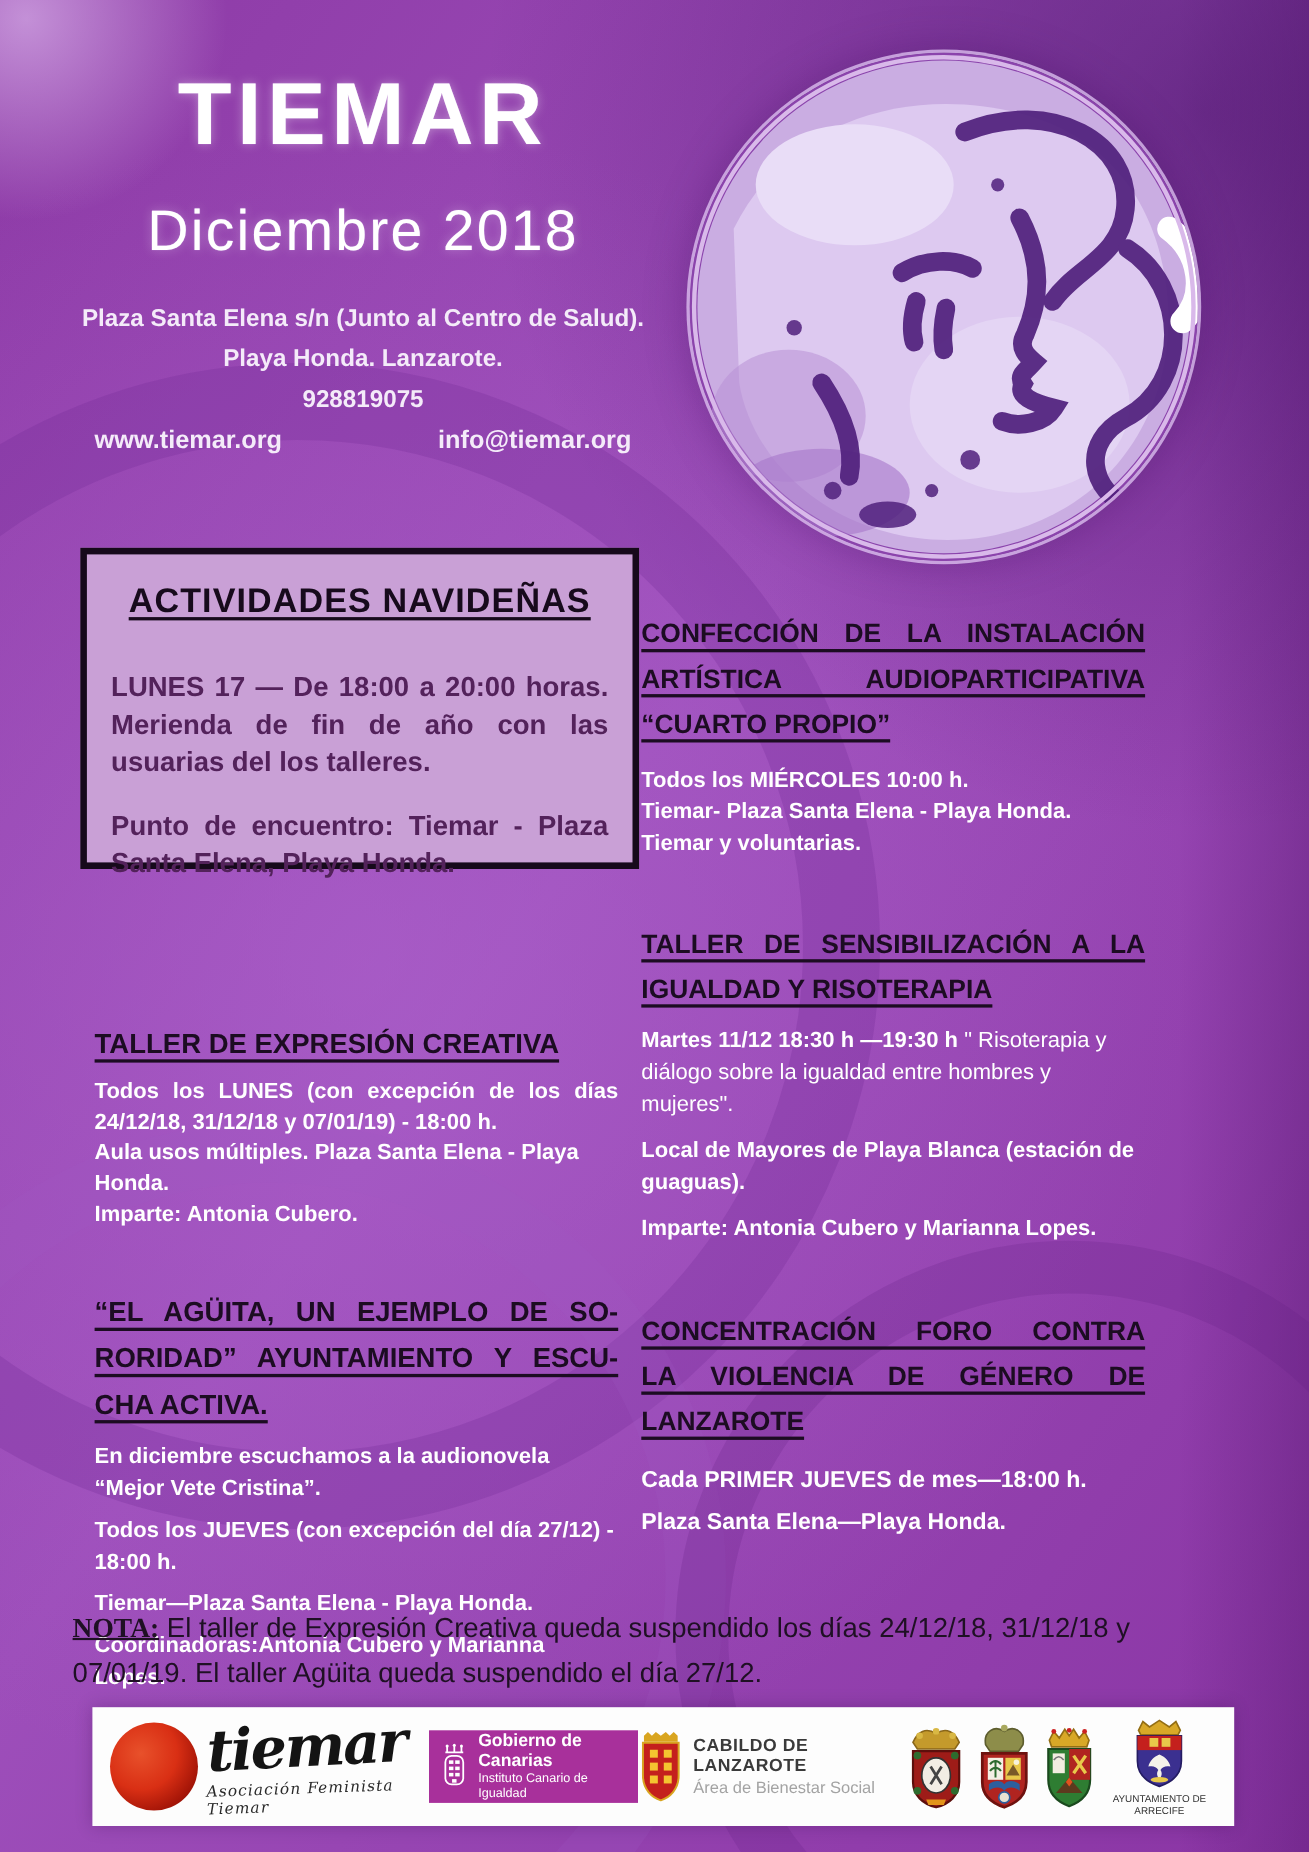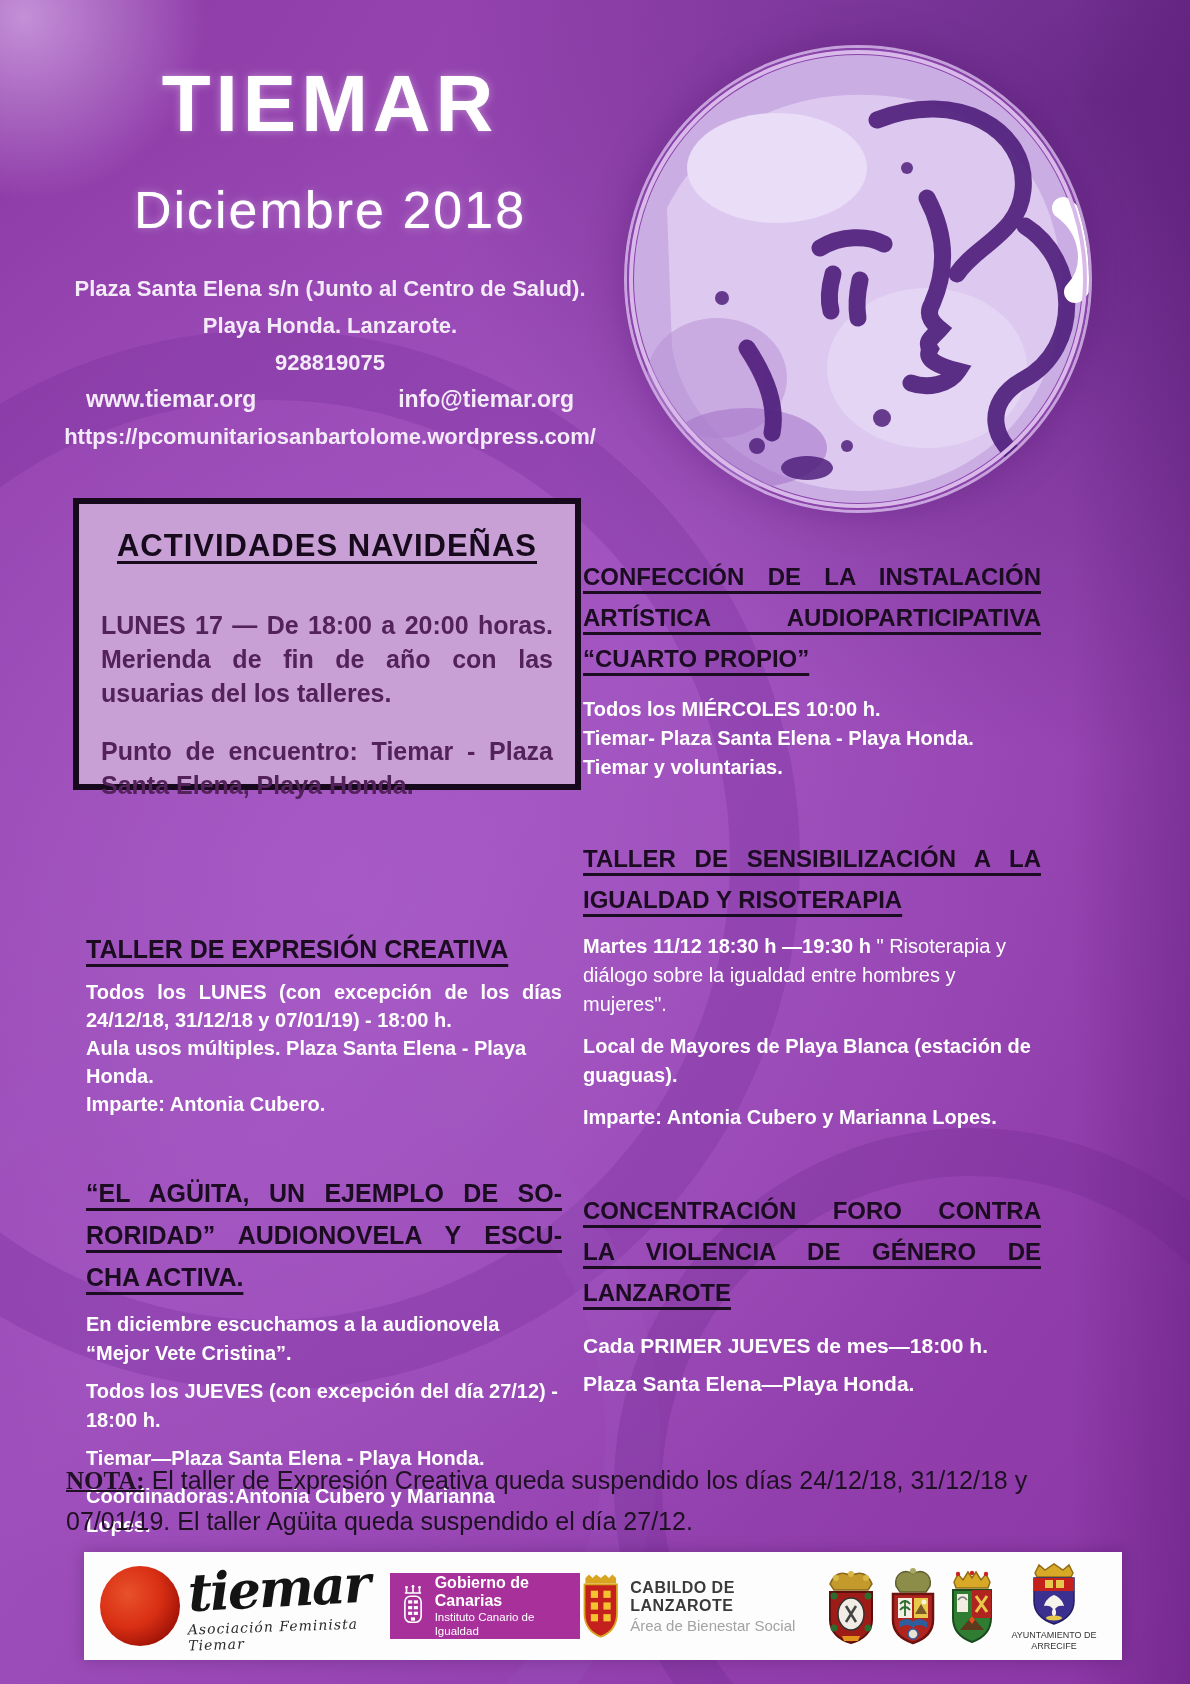--- a/index.html
+++ b/index.html
@@ -108,7 +108,6 @@
       <span>www.tiemar.org</span>
       <span>info@tiemar.org</span>
     </div>
-    <div class="blog">https://pcomunitariosanbartolome.wordpress.com/</div>
   </div>
 
   <div class="artwork">

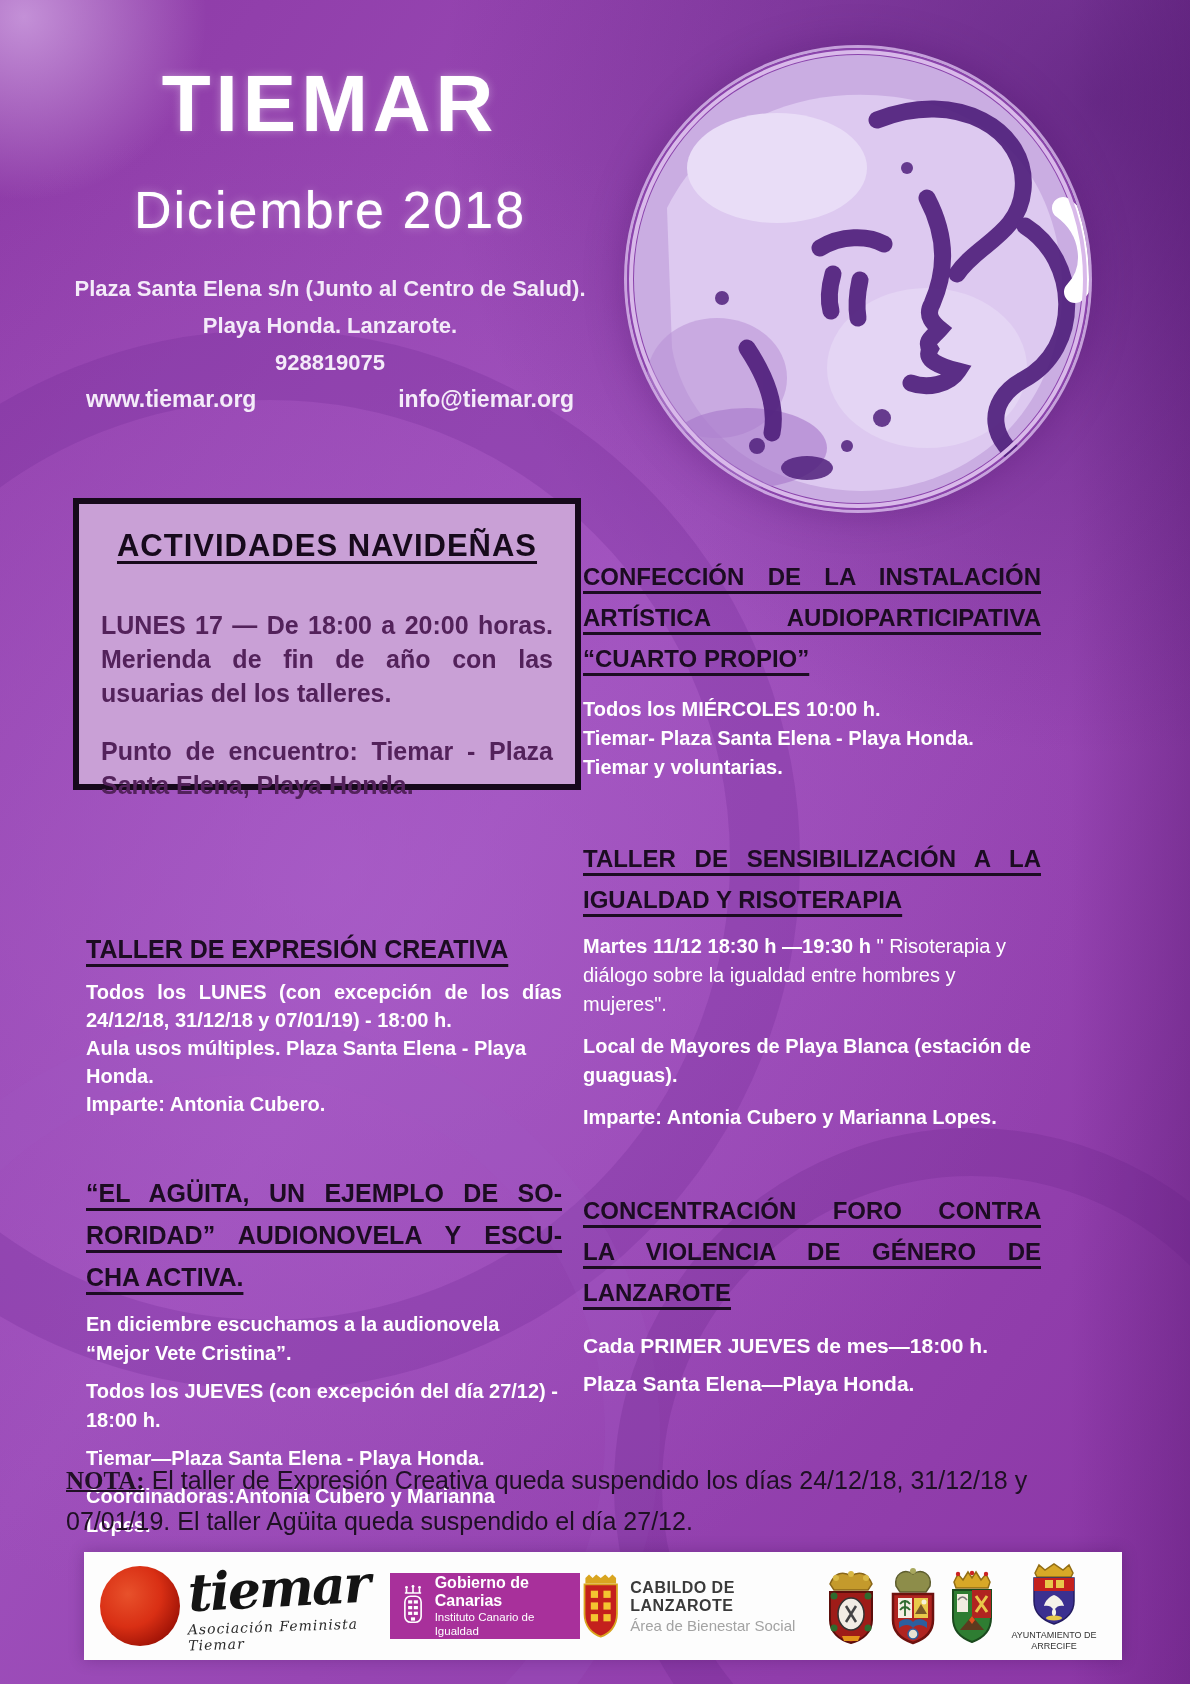--- a/index.html
+++ b/index.html
@@ -184,7 +184,7 @@
   <div class="sec col-l sec-aguita" style="top:1172px">
     <div class="h">
       <span class="ln jl">“EL AGÜITA, UN EJEMPLO DE SO-</span>
-      <span class="ln jl">RORIDAD” AUDIONOVELA Y ESCU-</span>
+      <span class="ln jl">RORIDAD” AYUNTAMIENTO Y ESCU-</span>
       <span class="ln">CHA ACTIVA.</span>
     </div>
     <div class="body">

